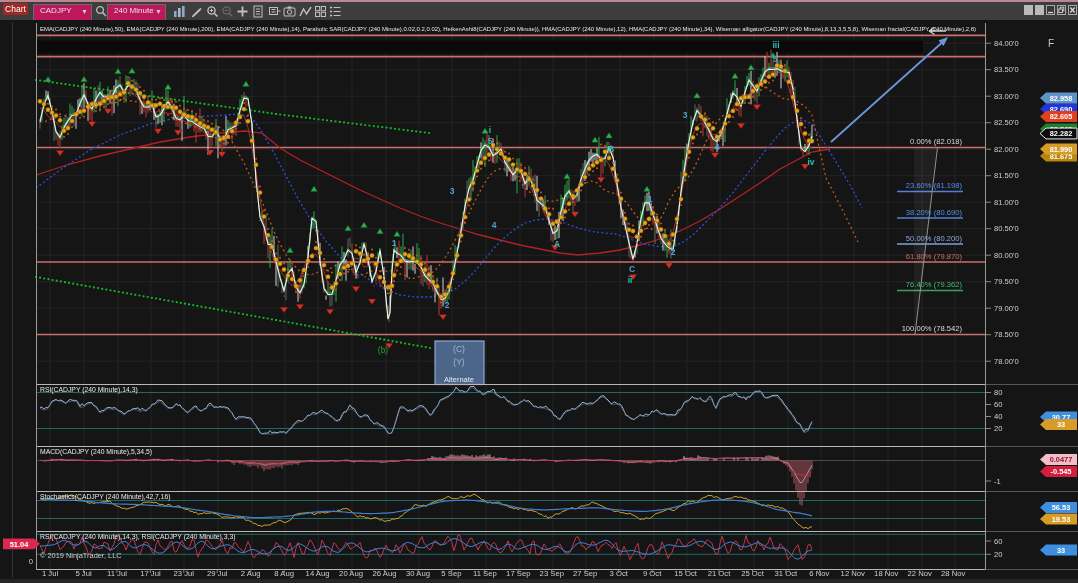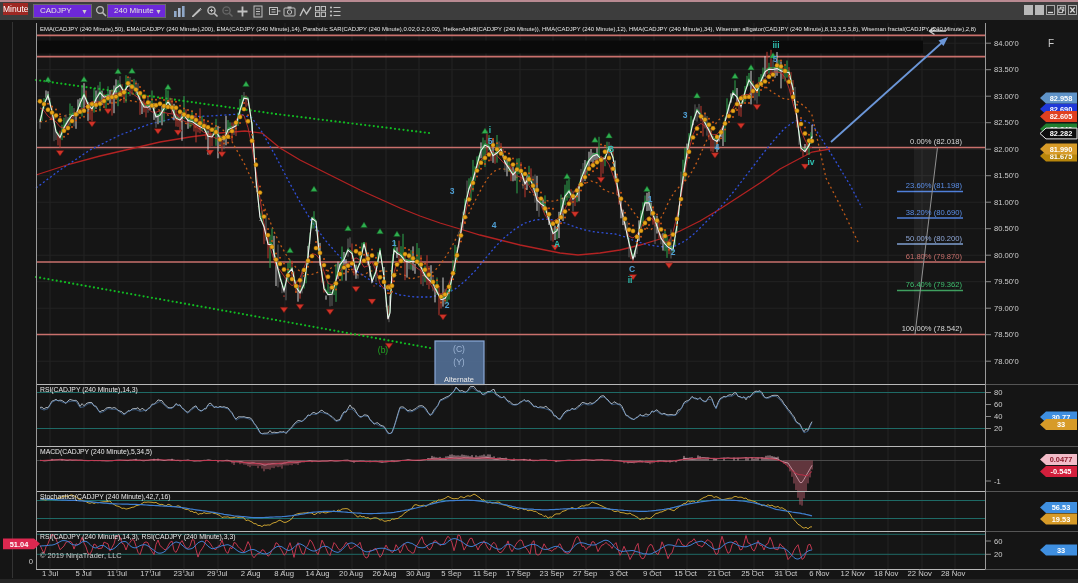--- a/index.html
+++ b/index.html
@@ -11,7 +11,7 @@
 </style></head><body>
 <div id="topline"></div>
 <div id="toolbar">
-<div id="tab">Minute</div>
+<div id="tab">Chart</div>
 <div class="dd" style="left:33px;width:59px">CADJPY<span class="chev">▼</span></div>
 <svg style="position:absolute;left:95px;top:3px" width="12" height="12" viewBox="0 0 12 12">
       <circle cx="5" cy="5" r="3.4" fill="none" stroke="#b8b8b8" stroke-width="1.3"></circle>

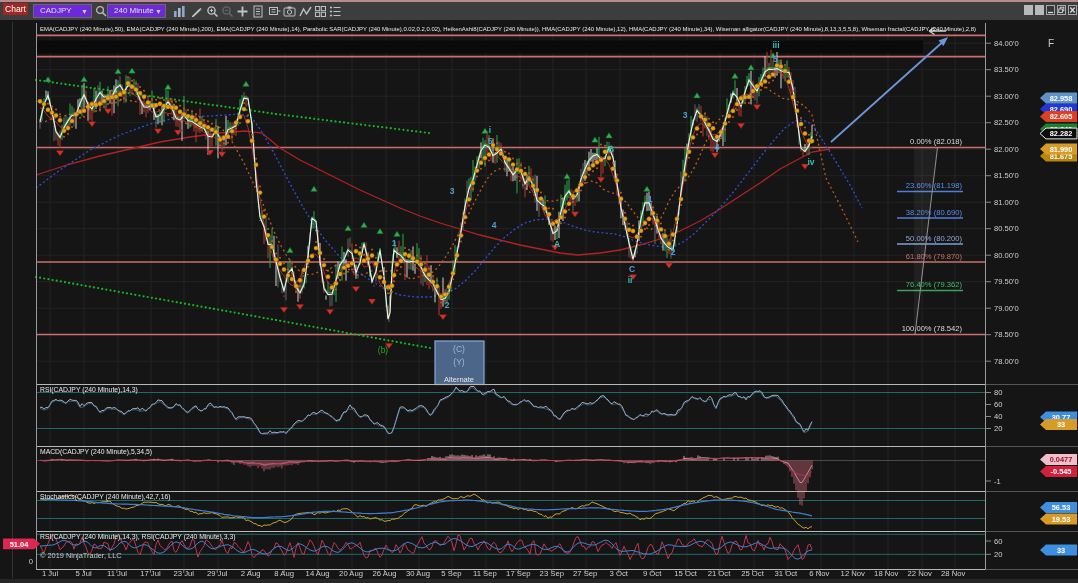--- a/index.html
+++ b/index.html
@@ -5,7 +5,7 @@
 #topline{position:absolute;left:0;top:0;width:1078px;height:2px;background:#b98a92}
 #toolbar{position:absolute;left:0;top:2px;width:1078px;height:18px;background:#3d3d3d}
 #tab{position:absolute;left:3px;top:1px;width:25px;height:12px;background:#9e2823;color:#fff;font-size:8.5px;text-align:center;line-height:12px}
-.dd{position:absolute;top:2px;height:14px;background:#6d28d9;border:1px solid #6a6a6a;color:#e2e2e2;font-size:8px;line-height:11px;padding-left:6px}
+.dd{position:absolute;top:2px;height:22px;background:#be185d;border:1px solid #6a6a6a;color:#e2e2e2;font-size:8px;line-height:11px;padding-left:6px}
 .chev{position:absolute;right:3px;top:1px;font-size:7px;color:#ccc}
 #chartsvg{position:absolute;left:0;top:0}
 </style></head><body>

